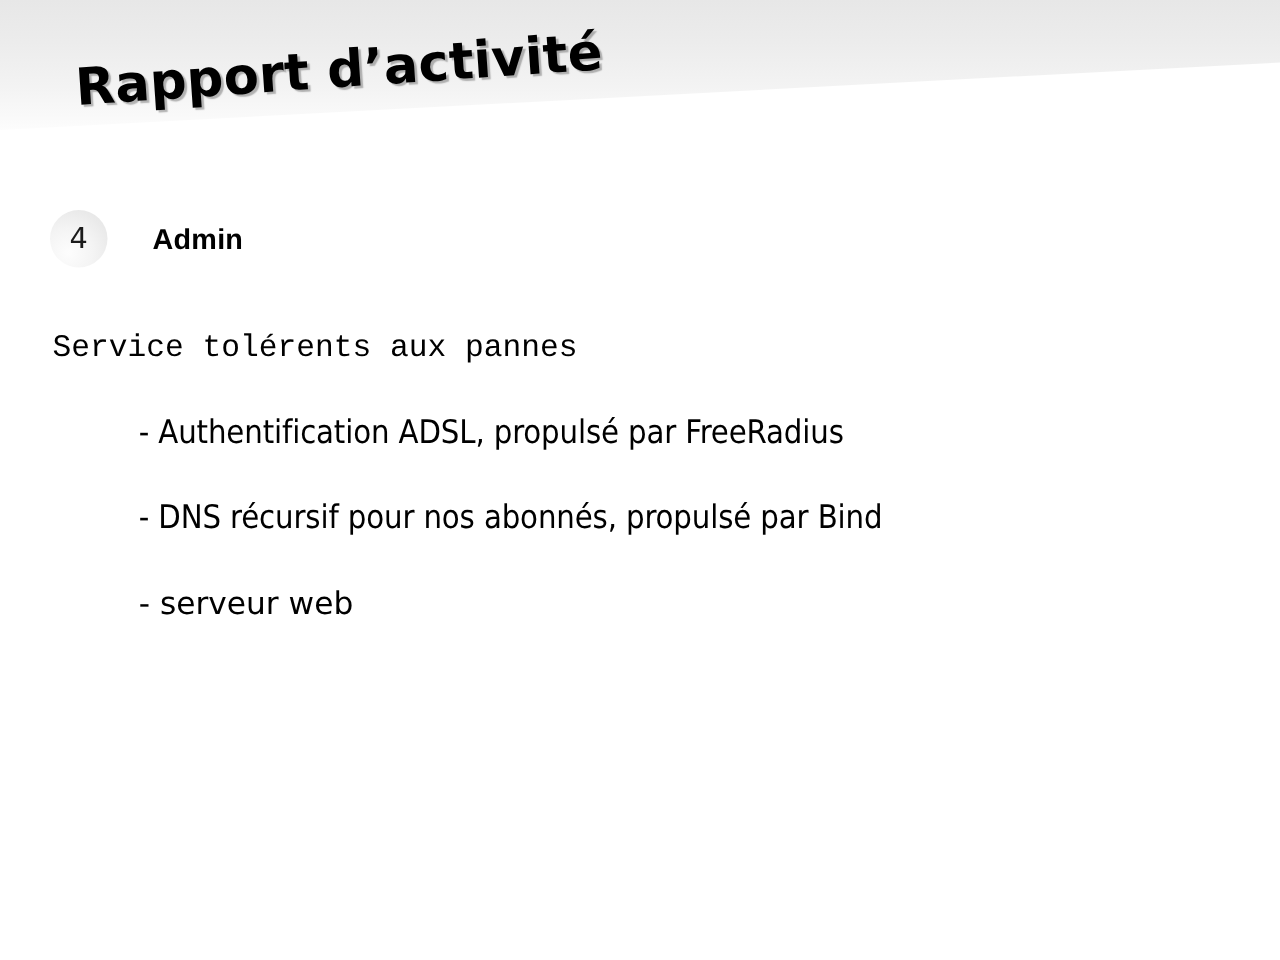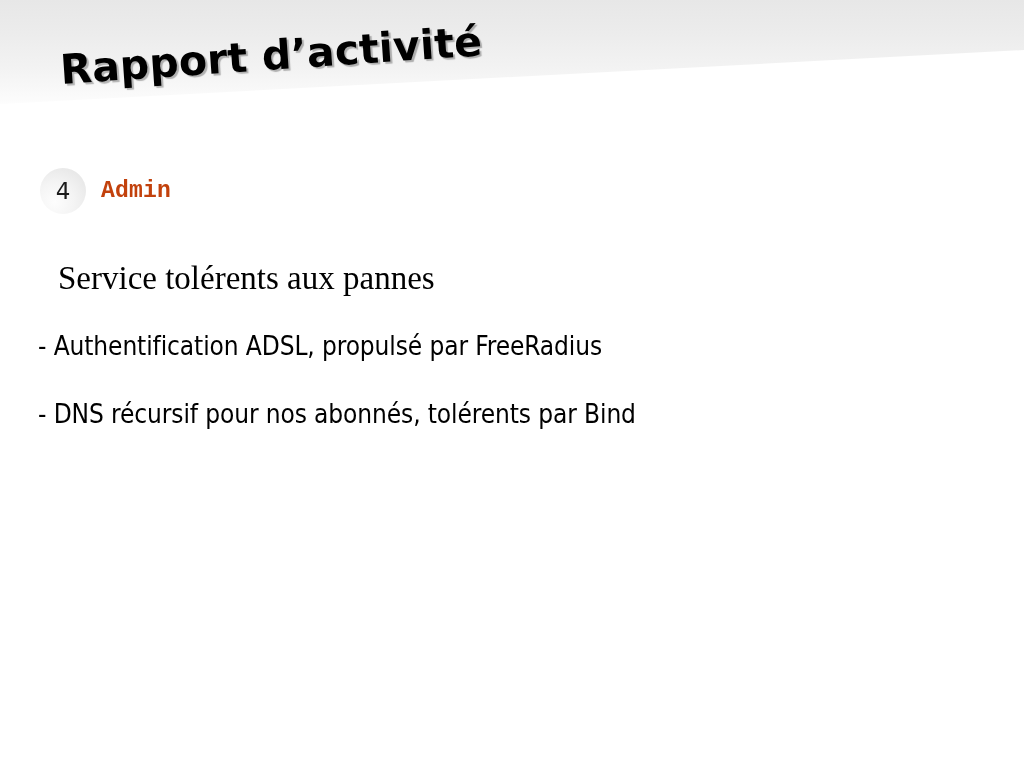--- a/index.html
+++ b/index.html
@@ -97,11 +97,11 @@
   }
 
   .section-title {
-    margin-left: 15px;
-    font-family: Liberation Mono, monospace;
+    margin-left: 36px;
+    font-family: Liberation Sans, sans-serif;
     font-size: 23px;
     font-weight: bold;
-    color: #c2410c;
+    color: #000000;
     letter-spacing: 0.2px;
     white-space: nowrap;
   }

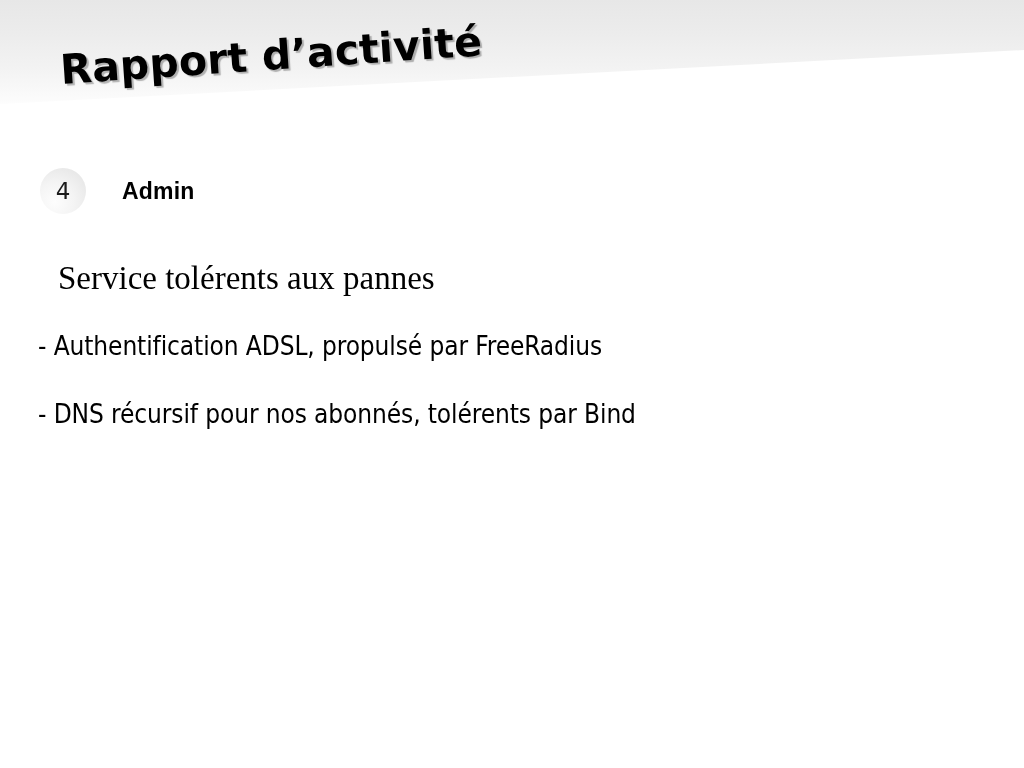--- a/index.html
+++ b/index.html
@@ -125,9 +125,9 @@
   }
 
   .item.level-1 {
-    padding-left: 58px;
-    font-family: Liberation Serif, serif;
-    font-size: 33px;
+    padding-left: 42px;
+    font-family: Liberation Mono, monospace;
+    font-size: 25px;
     font-weight: normal;
   }
 

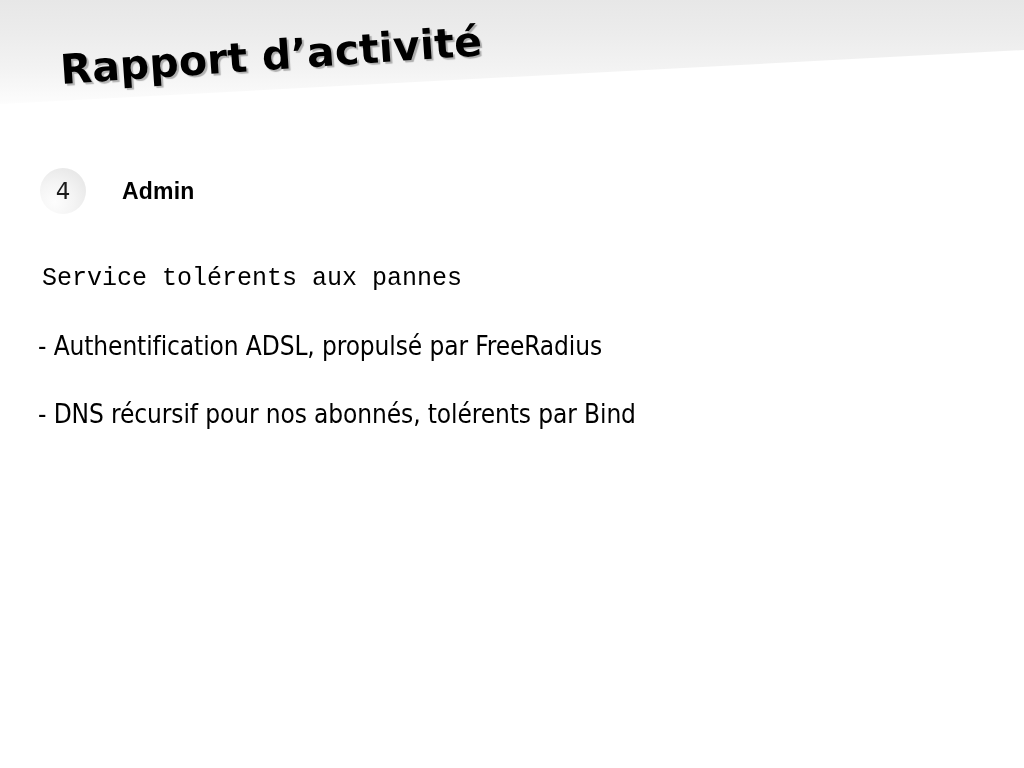--- a/index.html
+++ b/index.html
@@ -132,7 +132,7 @@
   }
 
   .item.level-2 {
-    padding-left: 38px;
+    padding-left: 111px;
     font-family: "DejaVu Sans", sans-serif;
     font-size: 25px;
     font-weight: normal;

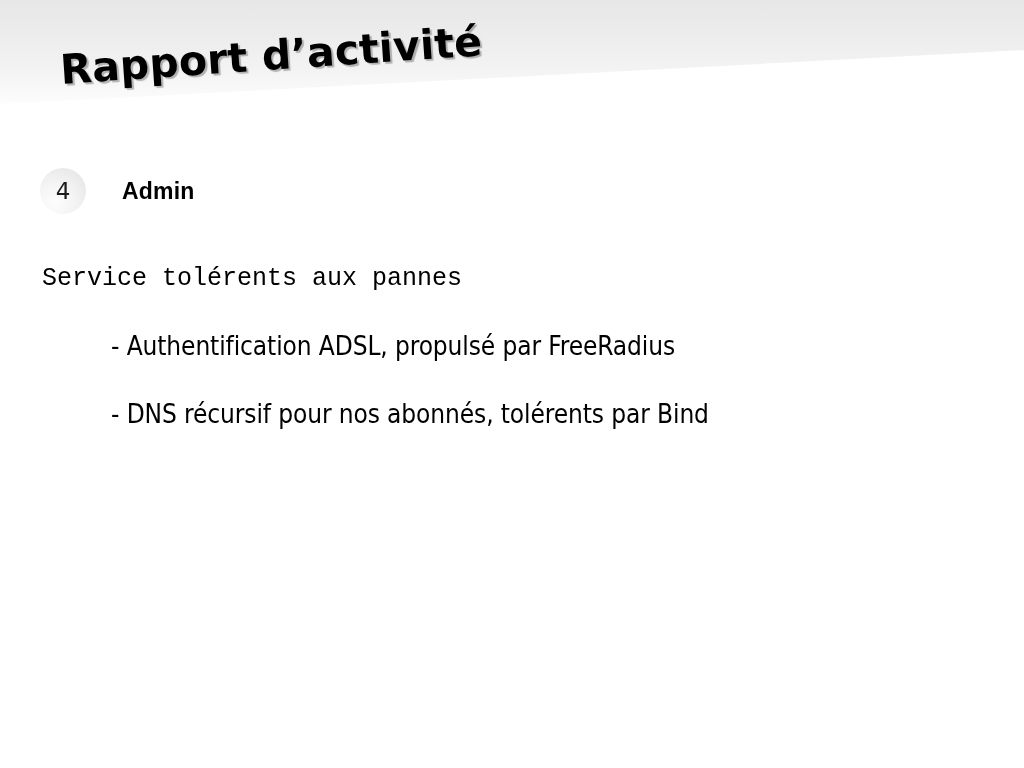--- a/index.html
+++ b/index.html
@@ -166,7 +166,7 @@
     <ul class="content-list">
         <li class="item level-1">Service tolérents aux pannes</li>
         <li class="item level-2 condensed">- Authentification ADSL, propulsé par FreeRadius</li>
-        <li class="item level-2 condensed">- DNS récursif pour nos abonnés, tolérents par Bind</li>
+        <li class="item level-2 condensed">- DNS récursif pour nos abonnés, propulsé par Bind</li>
       </ul>
 
   </div>

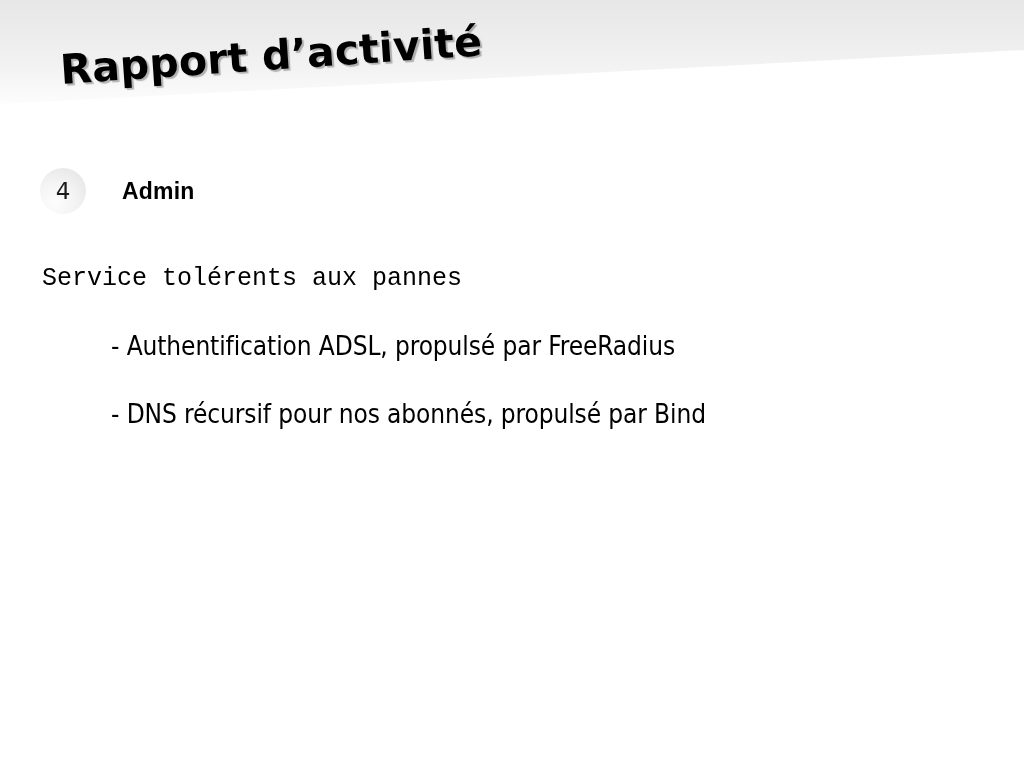--- a/index.html
+++ b/index.html
@@ -167,6 +167,7 @@
         <li class="item level-1">Service tolérents aux pannes</li>
         <li class="item level-2 condensed">- Authentification ADSL, propulsé par FreeRadius</li>
         <li class="item level-2 condensed">- DNS récursif pour nos abonnés, propulsé par Bind</li>
+        <li class="item level-2">- serveur web</li>
       </ul>
 
   </div>

